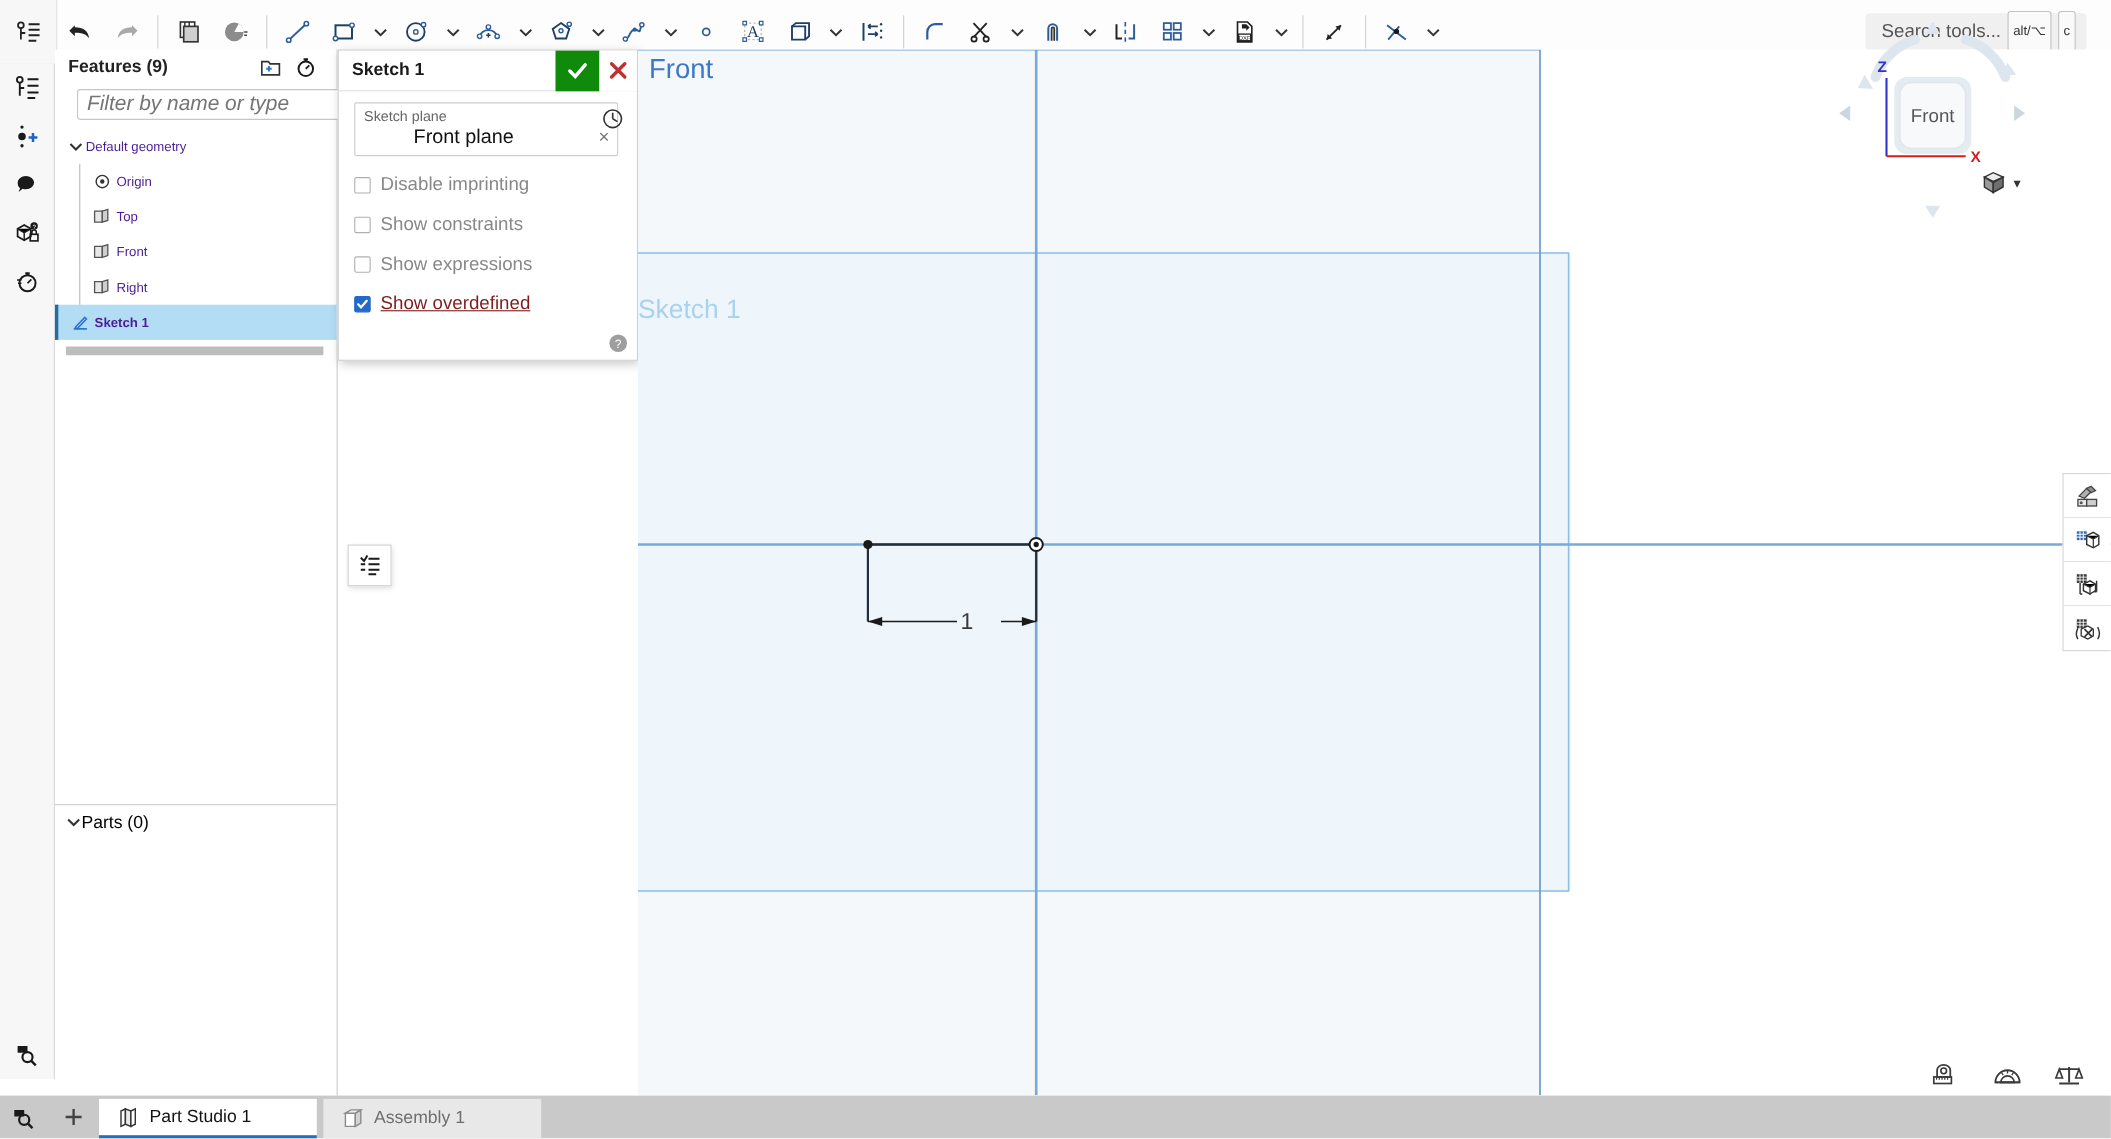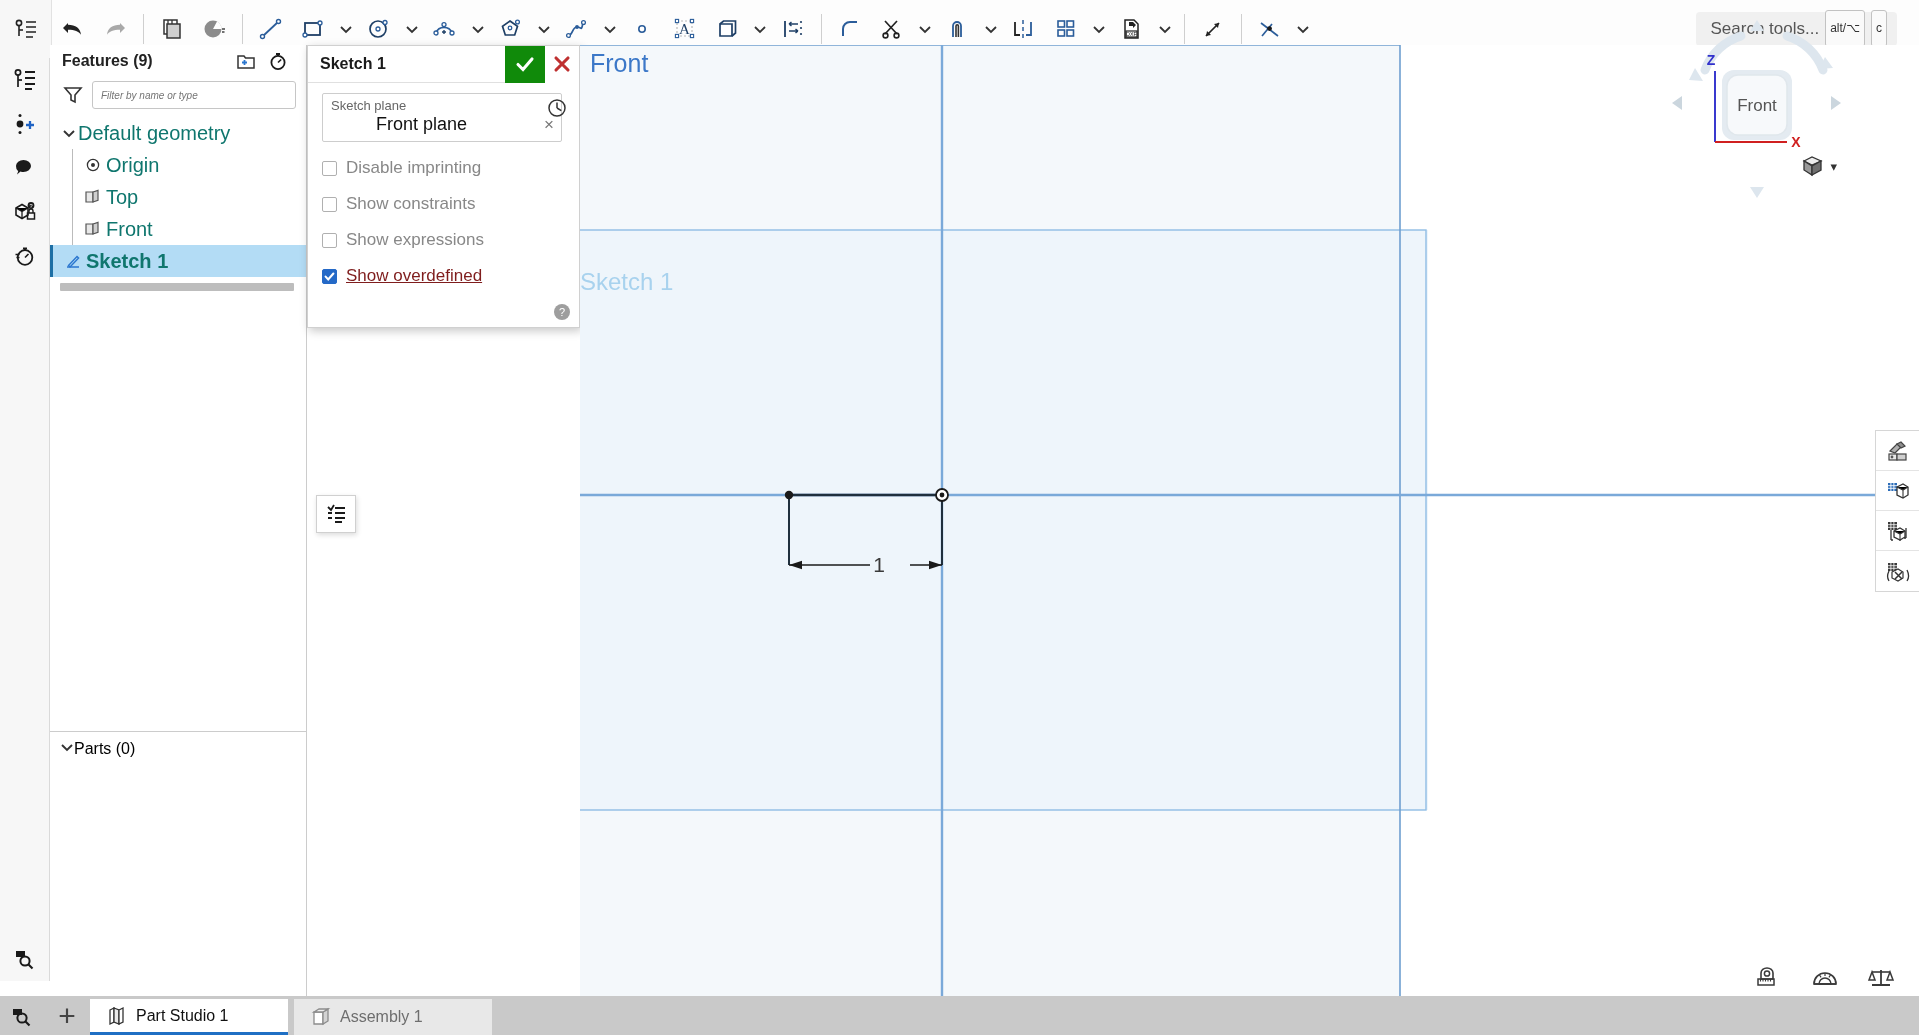--- a/index.html
+++ b/index.html
@@ -72,7 +72,7 @@
   #fp-filter-row { display: flex; align-items: center; gap: 8px; padding: 4px 10px 8px 12px; }
   #filter-input {
     flex: 1; height: 28px; border: 1px solid #c6c6c6; border-radius: 3px;
-    font-size: 10px; font-style: italic; color: #888; padding: 0 8px;
+    font-size: 19px; font-style: italic; color: #888; padding: 0 8px;
     font-family: "Liberation Sans", sans-serif; background: #fff;
   }
   .tree-row {

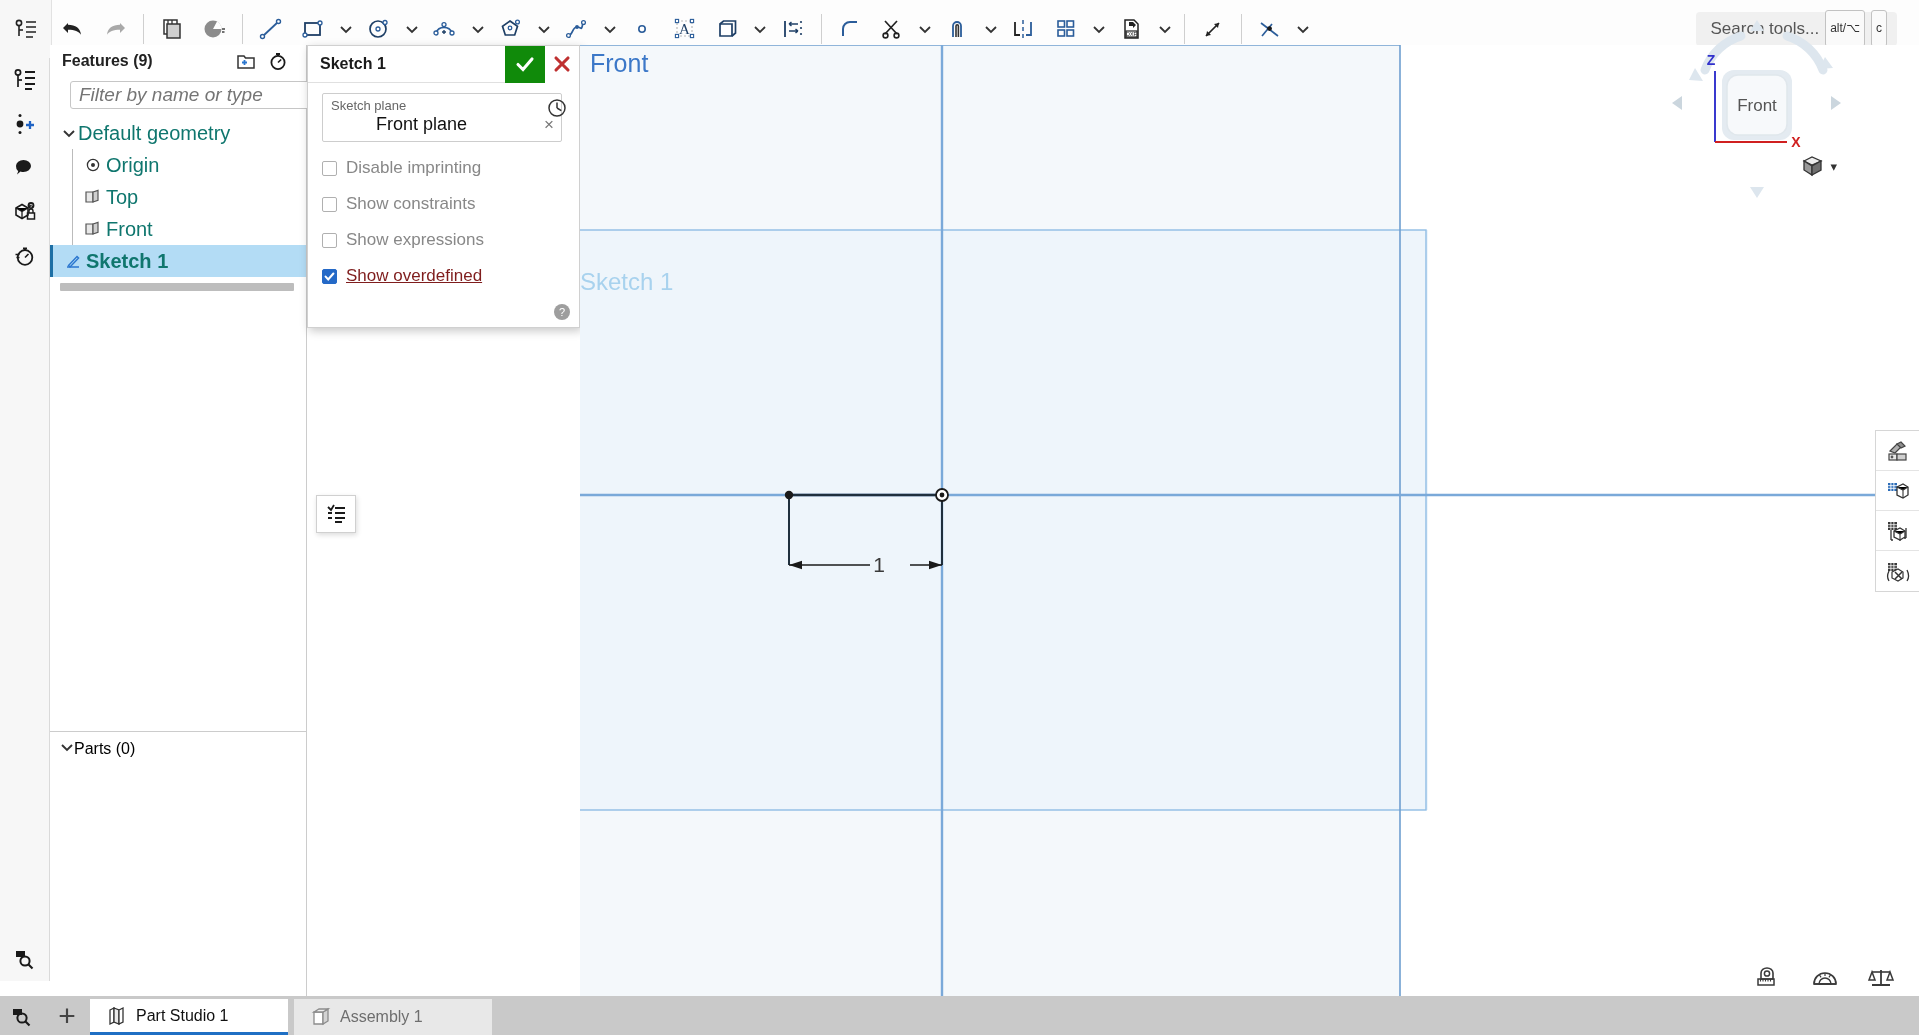--- a/index.html
+++ b/index.html
@@ -76,7 +76,7 @@
     font-family: "Liberation Sans", sans-serif; background: #fff;
   }
   .tree-row {
-    display: flex; align-items: center; height: 32px; font-size: 20px; color: #0f766e;
+    display: flex; align-items: center; height: 32px; font-size: 12px; color: #4c1d95;
     cursor: pointer; padding-left: 10px;
   }
   .tree-row .chev { width: 18px; display: flex; align-items: center; justify-content: center; }

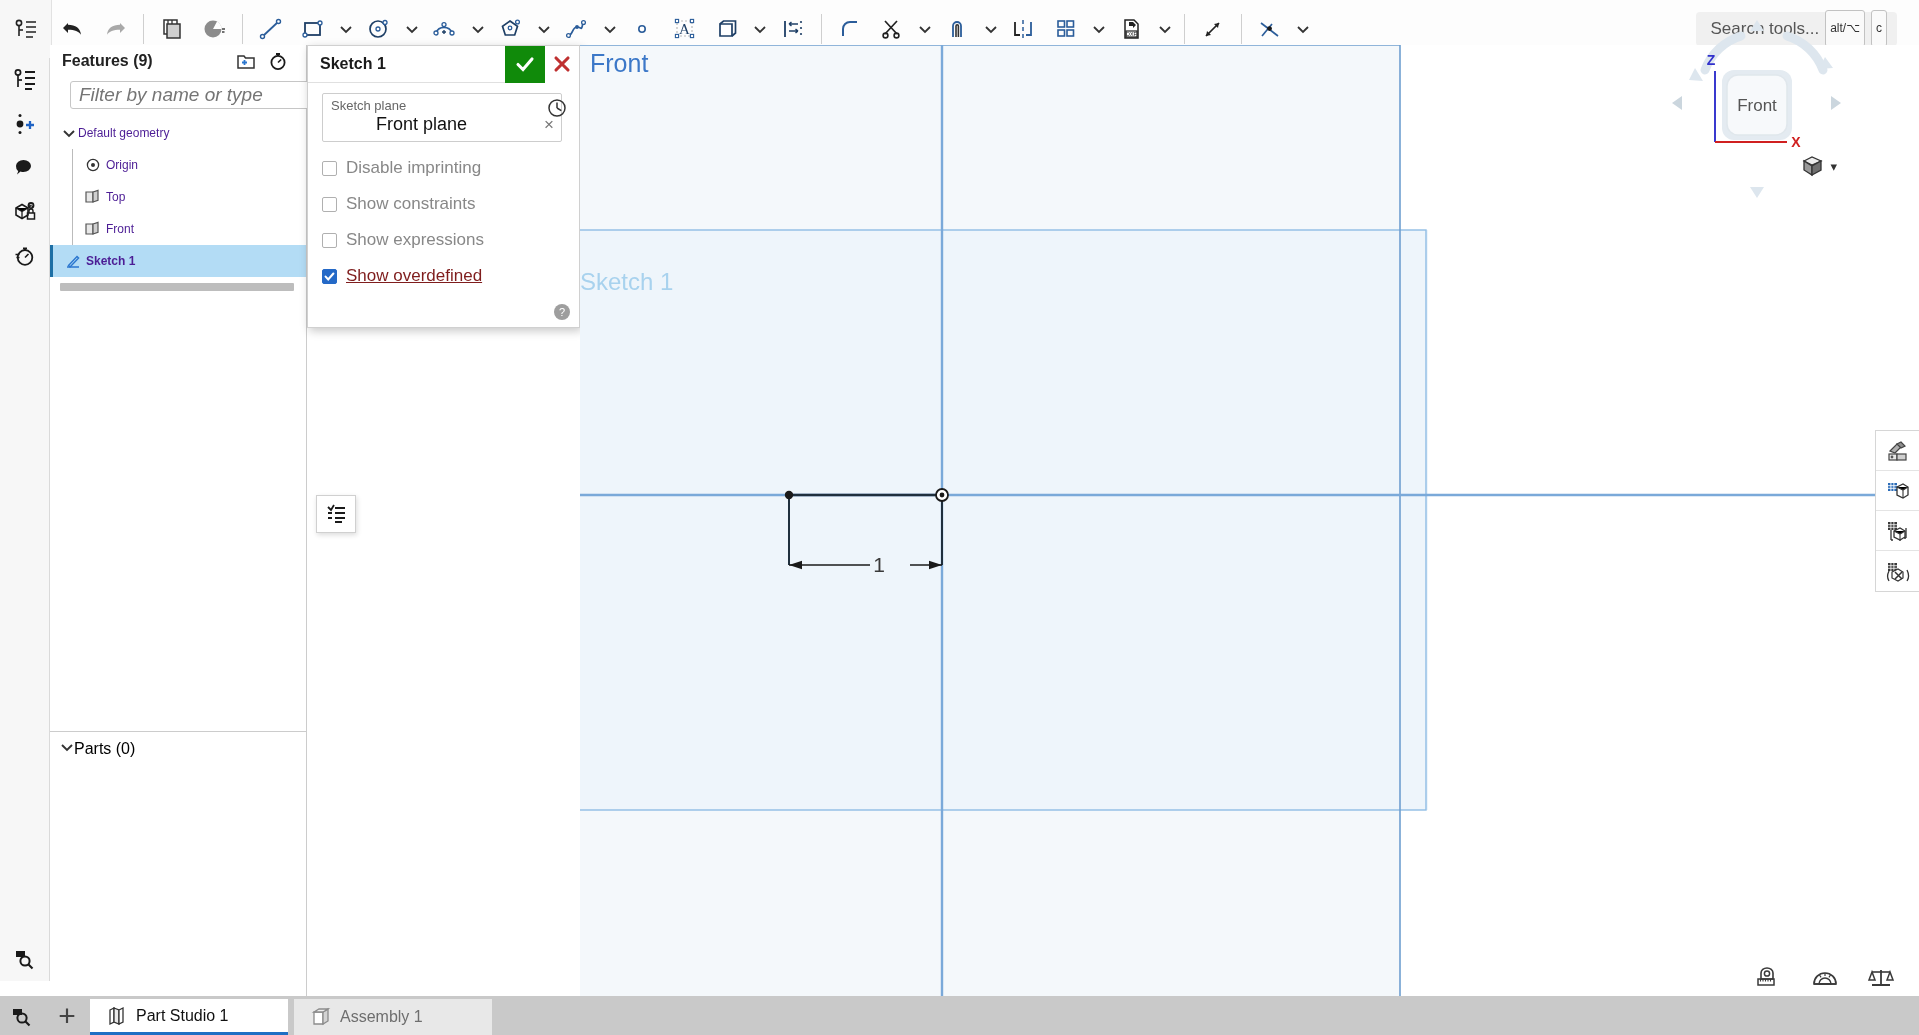--- a/index.html
+++ b/index.html
@@ -583,6 +583,15 @@
       <span>Front</span>
     </div>
 
+    <div class="tree-row tree-child">
+      <span class="tree-ico">
+        <svg width="18" height="18" viewBox="0 0 18 18">
+          <path d="M2 4h7v10H2z" fill="#e8e8e8" stroke="#555" stroke-width="1.2"></path>
+          <path d="M9 4l5-1.6v10L9 14z" fill="#cfcfcf" stroke="#555" stroke-width="1.2"></path>
+        </svg>
+      </span>
+      <span>Right</span>
+    </div>
 
     <div class="tree-row" id="row-sketch1">
       <span class="tree-ico">

